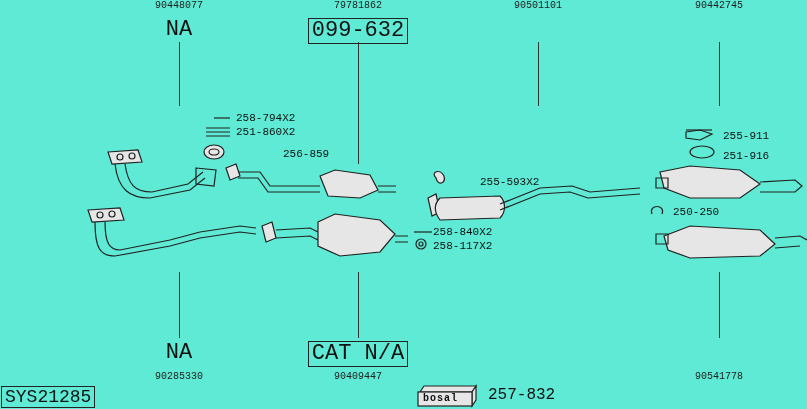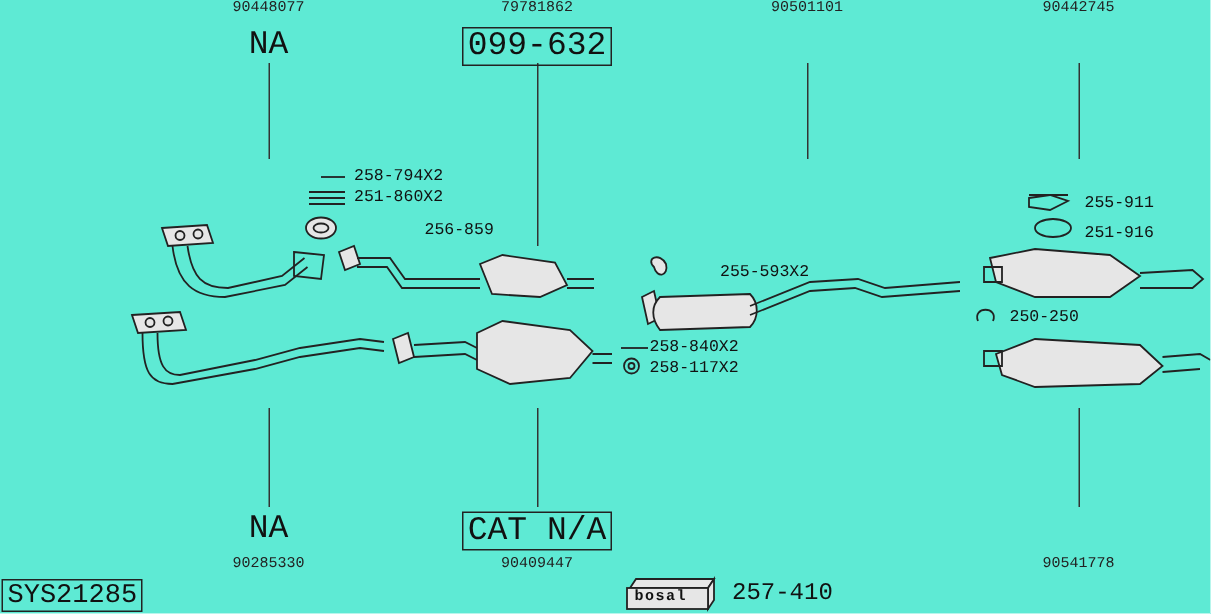--- a/index.html
+++ b/index.html
@@ -136,7 +136,7 @@
   </div>
 
   <div class="abs" style="left:420px; top:393px; width:41px; text-align:center; font-size:10px; font-weight:bold; letter-spacing:1px;">bosal</div>
-  <div class="abs" style="left:488px; top:386px; font-size:16px;">257-410</div>
+  <div class="abs" style="left:488px; top:386px; font-size:16px;">257-832</div>
 </div>
 
 </body></html>

